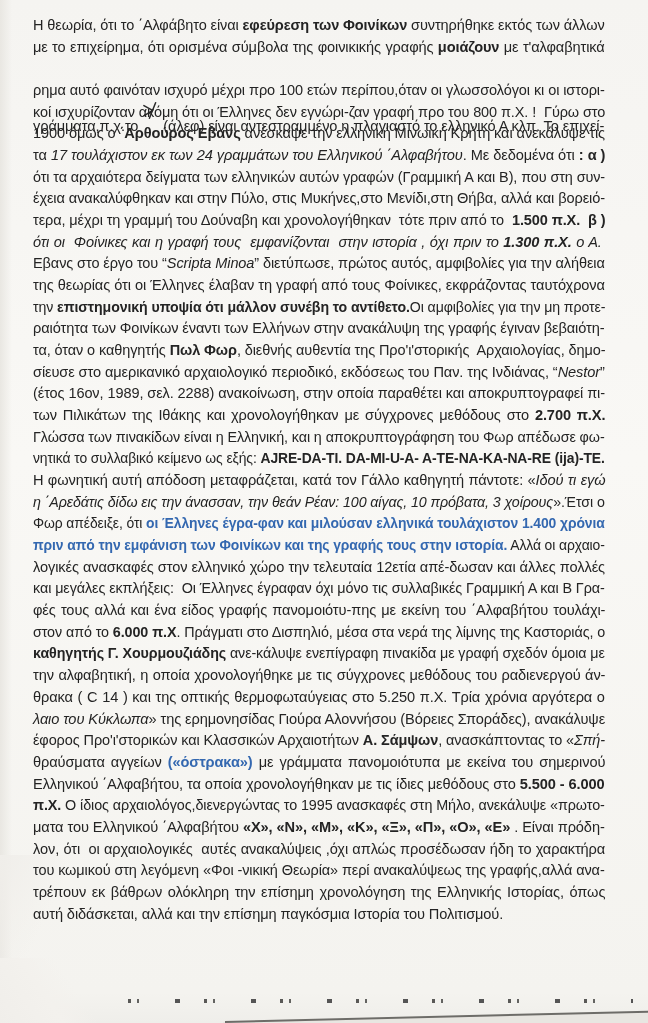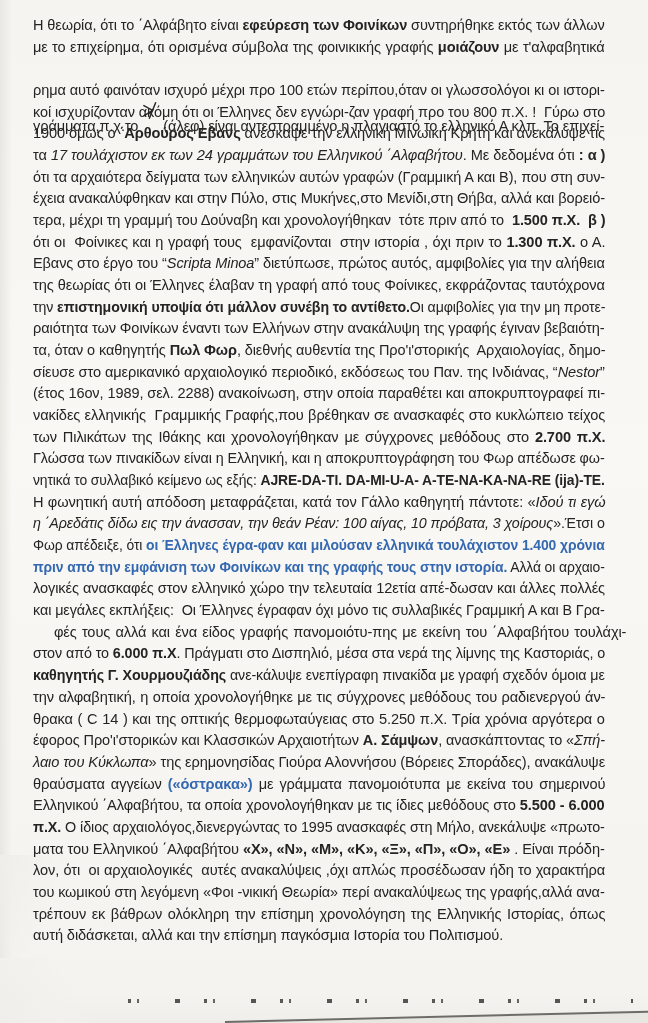--- a/index.html
+++ b/index.html
@@ -79,7 +79,7 @@
     <div class="line"><span class="line-inner" style="transform: scaleX(0.9879);"><span class="run-r">ότι τα αρχαιότερα δείγματα των ελληνικών αυτών γραφών (Γραμμική Α και Β), που στη συν-</span></span></div>
     <div class="line"><span class="line-inner"><span class="run-r">έχεια ανακαλύφθηκαν και στην Πύλο, στις Μυκήνες,στο Μενίδι,στη Θήβα, αλλά και βορειό-</span></span></div>
     <div class="line"><span class="line-inner" style="transform: scaleX(0.9948);"><span class="run-r">τερα, μέχρι τη γραμμή του Δούναβη και χρονολογήθηκαν  τότε πριν από το  </span><span class="run-b">1.500 π.Χ.  β )</span></span></div>
-    <div class="line"><span class="line-inner" style="word-spacing: 0.55px;"><span class="run-r">ότι οι  Φοίνικες και η γραφή τους  εμφανίζονται  στην ιστορία , όχι πριν το </span><span class="run-b">1.300 π.Χ.</span><span class="run-r"> ο Α.</span></span></div>
+    <div class="line"><span class="line-inner" style="word-spacing: 0.55px; font-style: italic;"><span class="run-r">ότι οι  Φοίνικες και η γραφή τους  εμφανίζονται  στην ιστορία , όχι πριν το </span><span class="run-b">1.300 π.Χ.</span><span class="run-r"> ο Α.</span></span></div>
     <div class="line"><span class="line-inner" style="transform: scaleX(0.9948);"><span class="run-r">Εβανς στο έργο του “</span><span class="run-i">Scripta Minoa</span><span class="run-r">” διετύπωσε, πρώτος αυτός, αμφιβολίες για την αλήθεια</span></span></div>
     <div class="line"><span class="line-inner" style="word-spacing: 0.17px;"><span class="run-r">της θεωρίας ότι οι Έλληνες έλαβαν τη γραφή από τους Φοίνικες, εκφράζοντας ταυτόχρονα</span></span></div>
     <div class="line"><span class="line-inner" style="transform: scaleX(0.9695);"><span class="run-r">την </span><span class="run-b">επιστημονική υποψία ότι μάλλον συνέβη το αντίθετο.</span><span class="run-r">Οι αμφιβολίες για την μη προτε-</span></span></div>

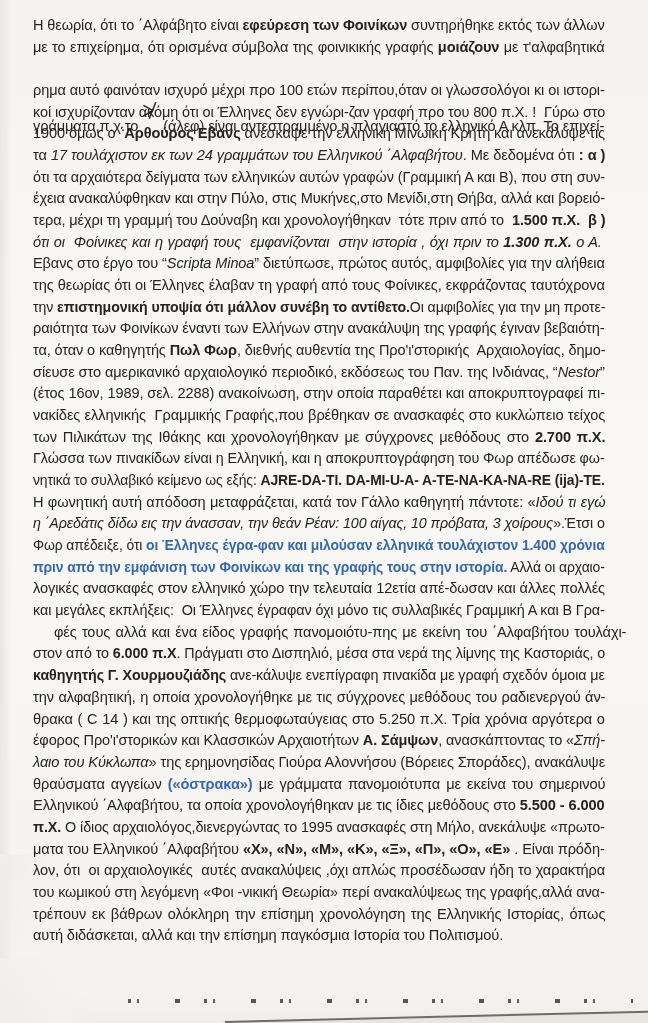--- a/index.html
+++ b/index.html
@@ -87,7 +87,6 @@
     <div class="line"><span class="line-inner" style="transform: scaleX(0.9931);"><span class="run-r">τα, όταν ο καθηγητής </span><span class="run-b">Πωλ Φωρ</span><span class="run-r">, διεθνής αυθεντία της Προ'ι'στορικής  Αρχαιολογίας, δημο-</span></span></div>
     <div class="line"><span class="line-inner"><span class="run-r">σίευσε στο αμερικανικό αρχαιολογικό περιοδικό, εκδόσεως του Παν. της Ινδιάνας, “</span><span class="run-i">Nestor</span><span class="run-r">”</span></span></div>
     <div class="line"><span class="line-inner" style="transform: scaleX(0.9965);"><span class="run-r">(έτος 16ον, 1989, σελ. 2288) ανακοίνωση, στην οποία παραθέτει και αποκρυπτογραφεί πι-</span></span></div>
-    <div class="line"><span class="line-inner" style="word-spacing: 0.4px;"><span class="run-r">νακίδες ελληνικής  Γραμμικής Γραφής,που βρέθηκαν σε ανασκαφές στο κυκλώπειο τείχος</span></span></div>
     <div class="line"><span class="line-inner" style="word-spacing: 1.91px;"><span class="run-r">των Πιλικάτων της Ιθάκης και χρονολογήθηκαν με σύγχρονες μεθόδους στο </span><span class="run-b">2.700 π.Χ.</span></span></div>
     <div class="line"><span class="line-inner" style="transform: scaleX(0.9828);"><span class="run-r">Γλώσσα των πινακίδων είναι η Ελληνική, και η αποκρυπτογράφηση του Φωρ απέδωσε φω-</span></span></div>
     <div class="line"><span class="line-inner" style="transform: scaleX(0.9517);"><span class="run-r">νητικά το συλλαβικό κείμενο ως εξής: </span><span class="run-b">AJRE-DA-TI. DA-MI-U-A- A-TE-NA-KA-NA-RE (ija)-TE.</span></span></div>

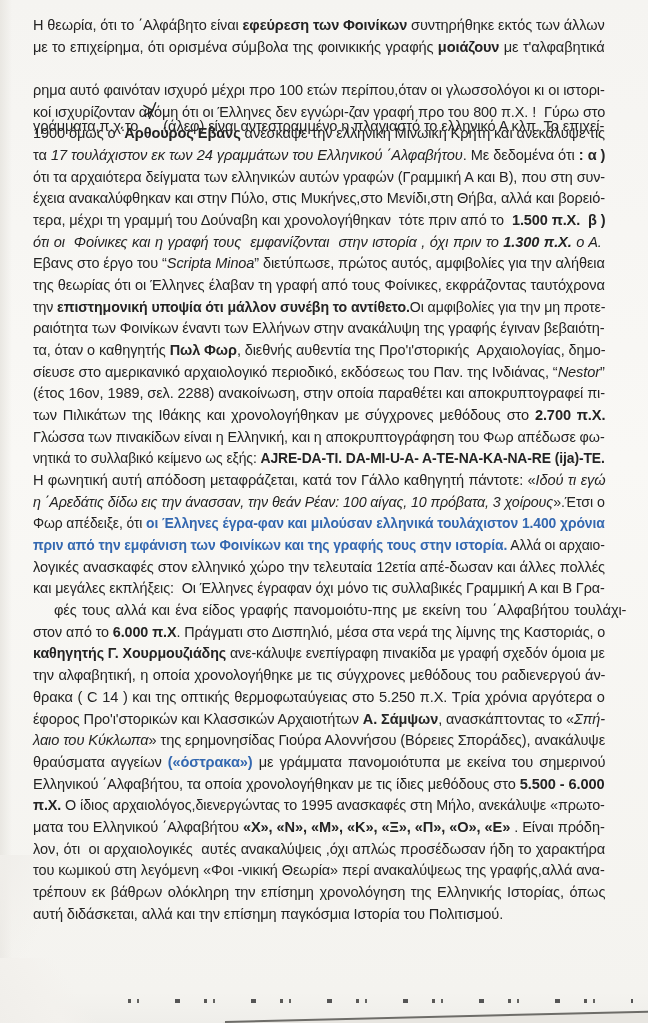--- a/index.html
+++ b/index.html
@@ -96,7 +96,7 @@
     <div class="line"><span class="line-inner" style="transform: scaleX(0.9533);"><span class="run-bl">πριν από την εμφάνιση των Φοινίκων και της γραφής τους στην ιστορία.</span><span class="run-r"> Αλλά οι αρχαιο-</span></span></div>
     <div class="line"><span class="line-inner" style="word-spacing: 0.09px;"><span class="run-r">λογικές ανασκαφές στον ελληνικό χώρο την τελευταία 12ετία απέ-δωσαν και άλλες πολλές</span></span></div>
     <div class="line"><span class="line-inner" style="transform: scaleX(0.9862);"><span class="run-r">και μεγάλες εκπλήξεις:  Οι Έλληνες έγραφαν όχι μόνο τις συλλαβικές Γραμμική Α και Β Γρα-</span></span></div>
-    <div class="line"><span class="line-inner" style="word-spacing: 1.25px; margin-left: 21px;"><span class="run-r">φές τους αλλά και ένα είδος γραφής πανομοιότυ-πης με εκείνη του ΄Αλφαβήτου τουλάχι-</span></span></div>
+    <div class="line"><span class="line-inner" style="word-spacing: 1.25px;"><span class="run-r">φές τους αλλά και ένα είδος γραφής πανομοιότυ-πης με εκείνη του ΄Αλφαβήτου τουλάχι-</span></span></div>
     <div class="line"><span class="line-inner" style="transform: scaleX(0.9828);"><span class="run-r">στον από το </span><span class="run-b">6.000 π.Χ</span><span class="run-r">. Πράγματι στο Δισπηλιό, μέσα στα νερά της λίμνης της Καστοριάς, ο</span></span></div>
     <div class="line"><span class="line-inner" style="transform: scaleX(0.9778);"><span class="run-b">καθηγητής Γ. Χουρμουζιάδης</span><span class="run-r"> ανε-κάλυψε ενεπίγραφη πινακίδα με γραφή σχεδόν όμοια με</span></span></div>
     <div class="line"><span class="line-inner" style="word-spacing: 0.55px;"><span class="run-r">την αλφαβητική, η οποία χρονολογήθηκε με τις σύγχρονες μεθόδους του ραδιενεργού άν-</span></span></div>

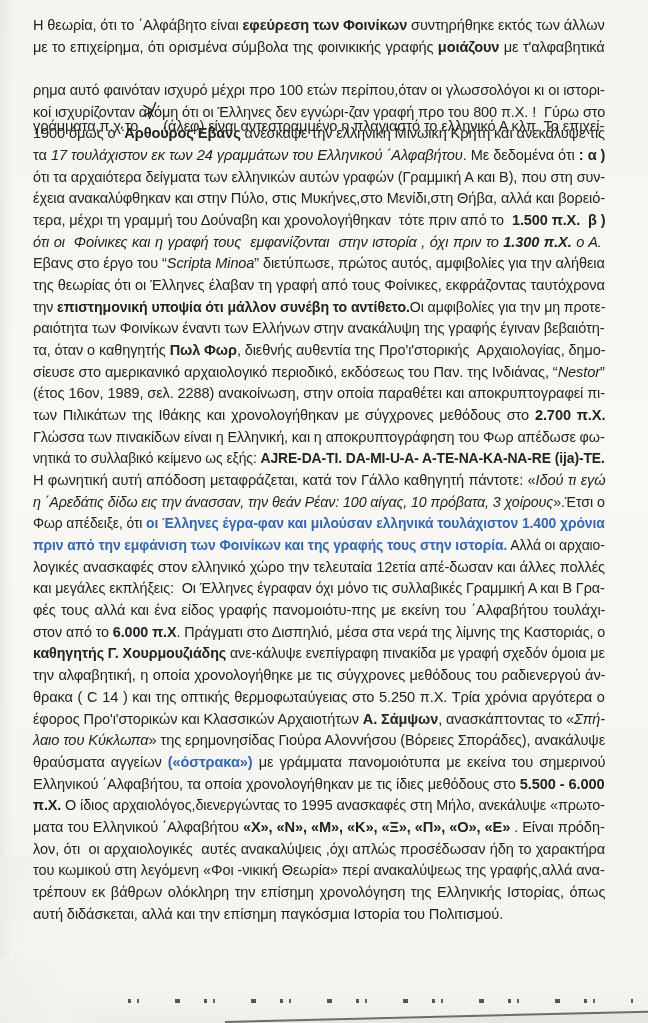--- a/index.html
+++ b/index.html
@@ -101,8 +101,8 @@
     <div class="line"><span class="line-inner" style="transform: scaleX(0.9778);"><span class="run-b">καθηγητής Γ. Χουρμουζιάδης</span><span class="run-r"> ανε-κάλυψε ενεπίγραφη πινακίδα με γραφή σχεδόν όμοια με</span></span></div>
     <div class="line"><span class="line-inner" style="word-spacing: 0.55px;"><span class="run-r">την αλφαβητική, η οποία χρονολογήθηκε με τις σύγχρονες μεθόδους του ραδιενεργού άν-</span></span></div>
     <div class="line"><span class="line-inner" style="word-spacing: 0.73px;"><span class="run-r">θρακα ( C 14 ) και της οπτικής θερμοφωταύγειας στο 5.250 π.Χ. Τρία χρόνια αργότερα ο</span></span></div>
+    <div class="line"><span class="line-inner"><span class="run-i">λαιο του Κύκλωπα</span><span class="run-r">» της ερημονησίδας Γιούρα Αλοννήσου (Βόρειες Σποράδες), ανακάλυψε</span></span></div>
     <div class="line"><span class="line-inner" style="transform: scaleX(0.9931);"><span class="run-r">έφορος Προ'ι'στορικών και Κλασσικών Αρχαιοτήτων </span><span class="run-b">Α. Σάμψων</span><span class="run-r">, ανασκάπτοντας το «</span><span class="run-i">Σπή-</span></span></div>
-    <div class="line"><span class="line-inner"><span class="run-i">λαιο του Κύκλωπα</span><span class="run-r">» της ερημονησίδας Γιούρα Αλοννήσου (Βόρειες Σποράδες), ανακάλυψε</span></span></div>
     <div class="line"><span class="line-inner" style="word-spacing: 2.11px;"><span class="run-r">θραύσματα αγγείων </span><span class="run-bl">(«όστρακα»)</span><span class="run-r"> με γράμματα πανομοιότυπα με εκείνα του σημερινού</span></span></div>
     <div class="line"><span class="line-inner" style="word-spacing: 0.08px;"><span class="run-r">Ελληνικού ΄Αλφαβήτου, τα οποία χρονολογήθηκαν με τις ίδιες μεθόδους στο </span><span class="run-b">5.500 - 6.000</span></span></div>
     <div class="line"><span class="line-inner" style="transform: scaleX(0.9845);"><span class="run-b">π.Χ.</span><span class="run-r"> Ο ίδιος αρχαιολόγος,διενεργώντας το 1995 ανασκαφές στη Μήλο, ανεκάλυψε «πρωτο-</span></span></div>

